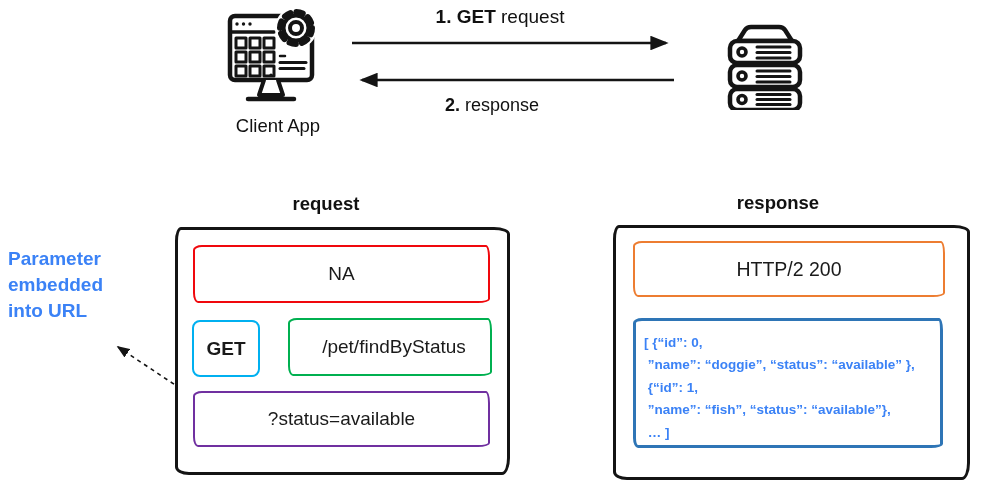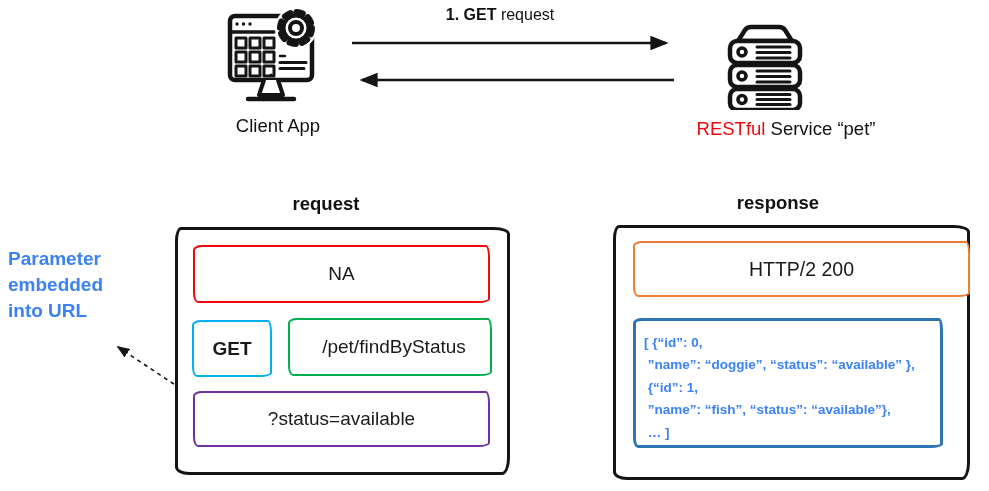--- a/index.html
+++ b/index.html
@@ -33,7 +33,7 @@
   .blue-box{border-color:var(--blue);display:block;}
 
   .panel-title{font-size:18.5px;font-weight:bold;color:#111;}
-  .arrow-label{font-size:16px;color:#111;}
+  .arrow-label{font-size:19px;color:#111;}
   .actor-label{font-size:18.5px;color:#111;}
   .caption-red{font-size:18.5px;color:var(--red);}
   .brand-red{color:var(--red);}

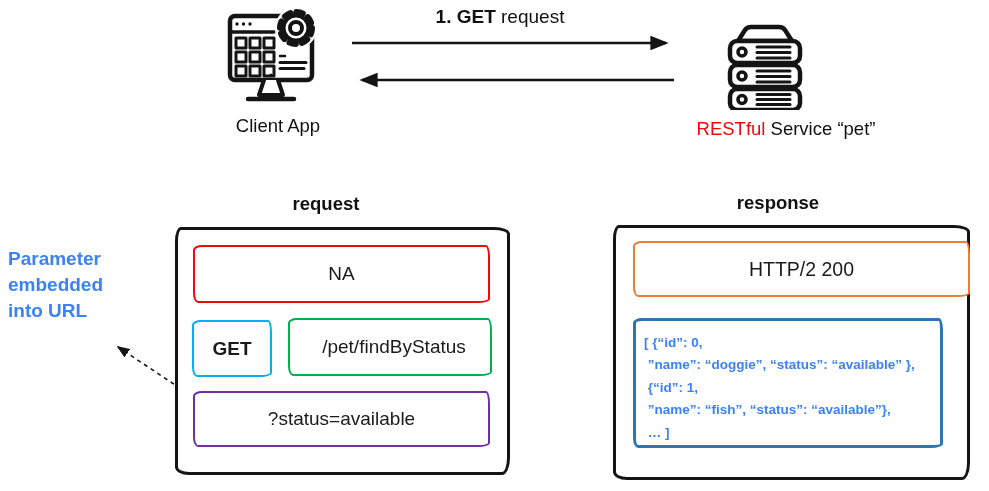--- a/index.html
+++ b/index.html
@@ -122,6 +122,7 @@
   </svg>
 
   <div class="abs cx arrow-label" style="left:500px;top:6px;"><span class="b">1. GET</span><span> request</span></div>
+  <div class="abs cx arrow-label" style="left:492px;top:95px;font-size:18px;"><span class="b">2.</span><span> response</span></div>
 
   <div class="abs cx actor-label" style="left:278px;top:115px;">Client App</div>
   <div class="abs cx actor-label" style="left:786px;top:118px;"><span class="brand-red">RESTful</span><span> Service “pet”</span></div>

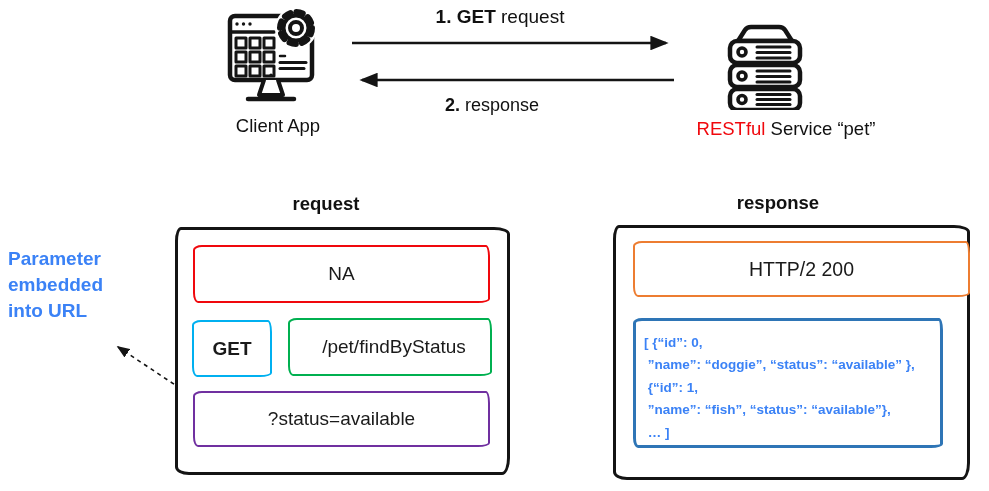--- a/index.html
+++ b/index.html
@@ -125,7 +125,6 @@
   <div class="abs cx arrow-label" style="left:492px;top:95px;font-size:18px;"><span class="b">2.</span><span> response</span></div>
 
   <div class="abs cx actor-label" style="left:278px;top:115px;">Client App</div>
-  <div class="abs cx actor-label" style="left:786px;top:118px;"><span class="brand-red">RESTful</span><span> Service “pet”</span></div>
 
   <div class="abs annotation" style="left:8px;top:246px;">Parameter embedded into URL</div>
 

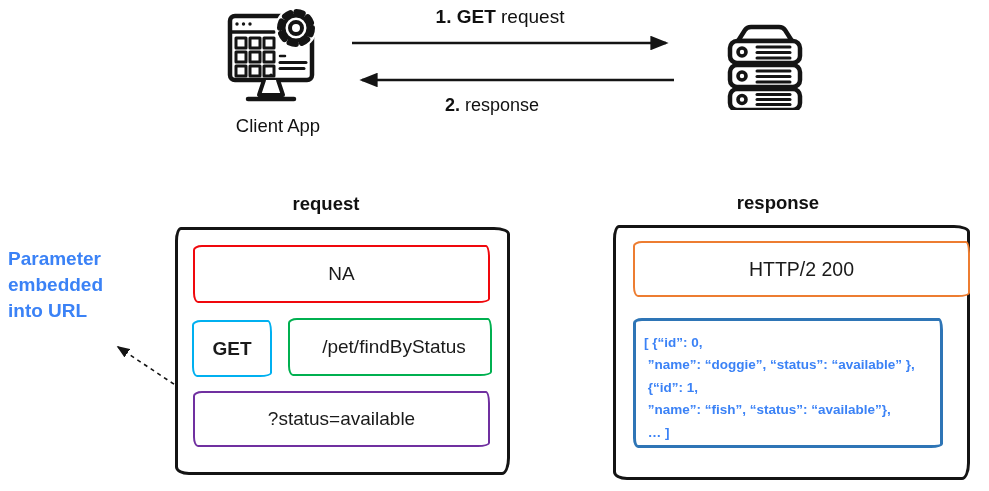--- a/index.html
+++ b/index.html
@@ -145,7 +145,7 @@
 
   <div class="abs cx panel-title" style="left:778px;top:192px;">response</div>
   <div class="sketch outer-box" style="left:613px;top:225px;width:357px;height:255px;"></div>
-  <div class="sketch inner-box orange-box" style="left:633px;top:241px;width:337px;height:56px;">
+  <div class="sketch inner-box orange-box" style="left:633px;top:241px;width:312px;height:56px;">
       <span>HTTP/2 200</span>
     </div>
   <div class="sketch blue-box json-body" style="left:633px;top:318px;width:310px;height:130px;">

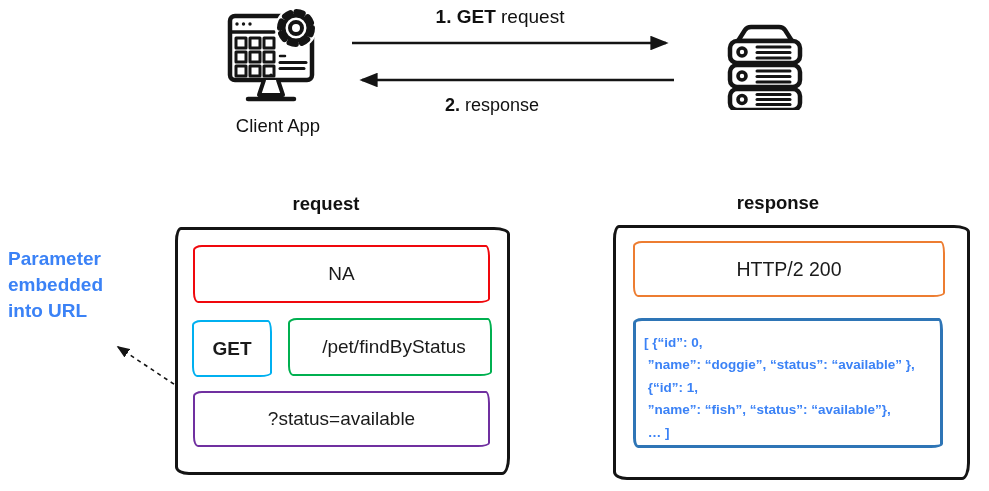--- a/index.html
+++ b/index.html
@@ -133,7 +133,7 @@
   <div class="sketch inner-box red-box" style="left:193px;top:245px;width:297px;height:58px;">
       <span>NA</span>
     </div>
-  <div class="sketch inner-box lightblue-box b" style="left:192px;top:320px;width:80px;height:57px;">
+  <div class="sketch inner-box lightblue-box b" style="left:192px;top:320px;width:68px;height:57px;border-radius:8px;">
       <span>GET</span>
     </div>
   <div class="sketch inner-box green-box" style="left:288px;top:318px;width:204px;height:58px;">

